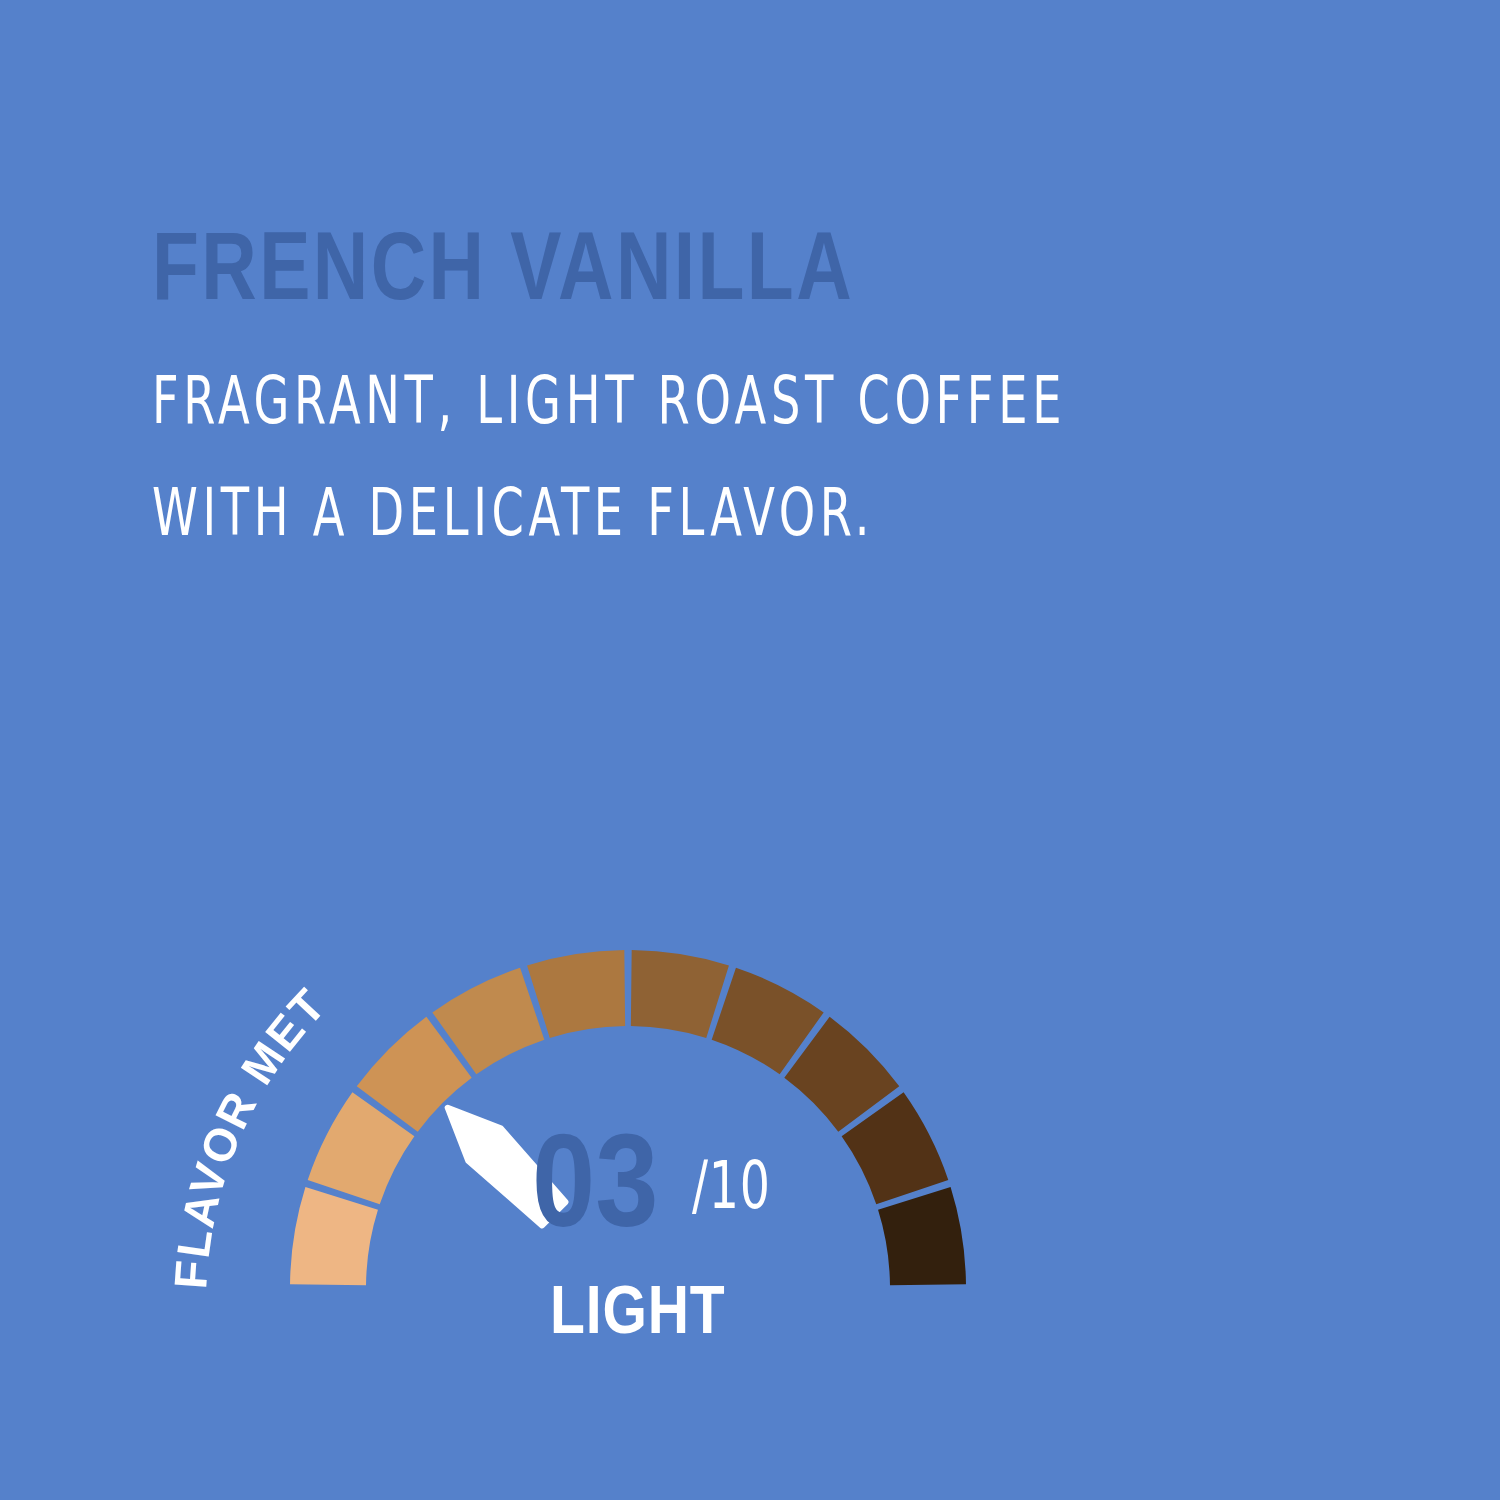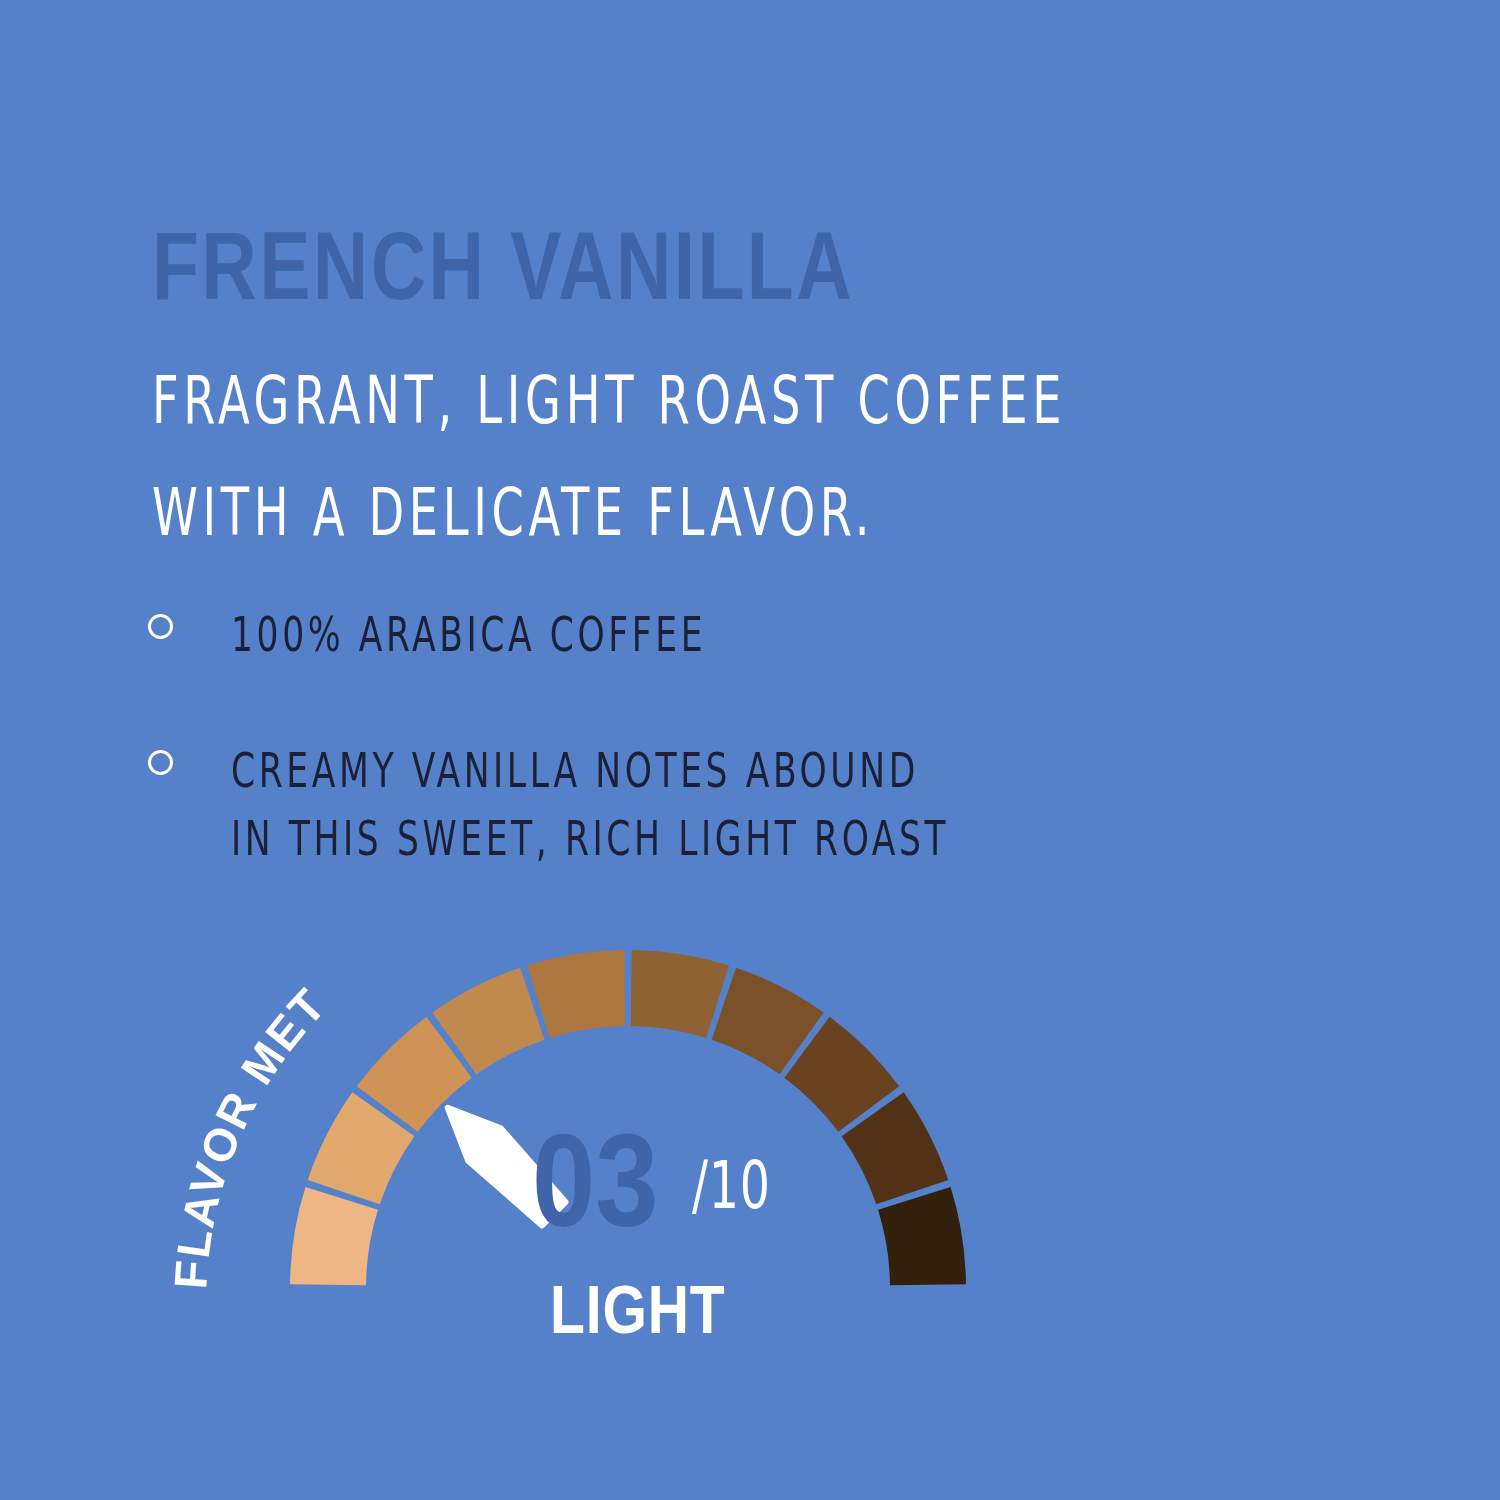--- a/index.html
+++ b/index.html
@@ -159,24 +159,6 @@
     <span class="line">WITH A DELICATE FLAVOR.</span>
   </div>
 
-  <div class="bullets">
-
-    <div class="bullet-row">
-      <span class="bullet-dot"></span>
-      <span class="bullet-text">
-        <span class="line">100% ARABICA COFFEE</span>
-      </span>
-    </div>
-
-    <div class="bullet-row">
-      <span class="bullet-dot"></span>
-      <span class="bullet-text">
-        <span class="line">CREAMY VANILLA NOTES ABOUND</span>
-        <span class="line">IN THIS SWEET, RICH LIGHT ROAST</span>
-      </span>
-    </div>
-
-  </div>
 
   <div id="gauge-wrap">
     <svg id="gauge-svg" width="1500" height="440" viewBox="0 0 1500 440">

